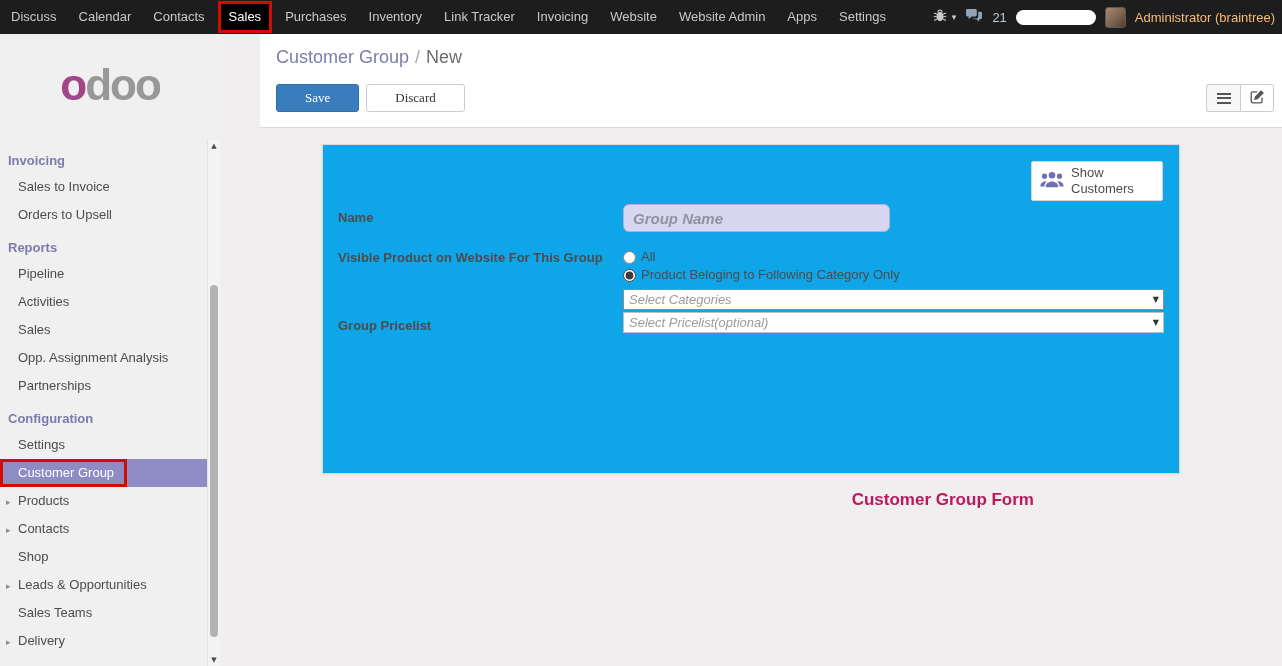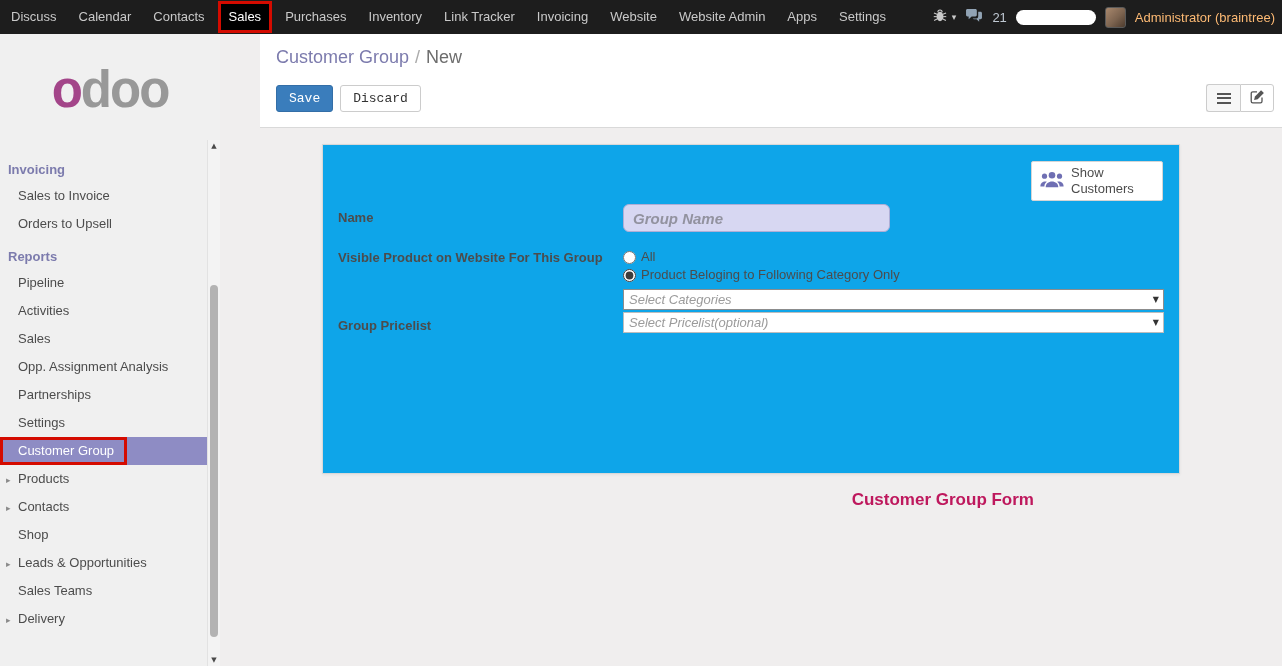--- a/index.html
+++ b/index.html
@@ -25,7 +25,7 @@
 
   
   .sidebar { width:220px; background:#f0f0f0; position:relative; flex:none; }
-  .logo { font-size:51px; font-weight:bold; letter-spacing:-2px; text-align:center;
+  .logo { font-size:44px; font-weight:bold; letter-spacing:-2px; text-align:center;
           padding:26px 0 10px; color:#989898; }
   .logo::first-letter { color:#a34589; }
   .sb-menu { margin-top:22px; }

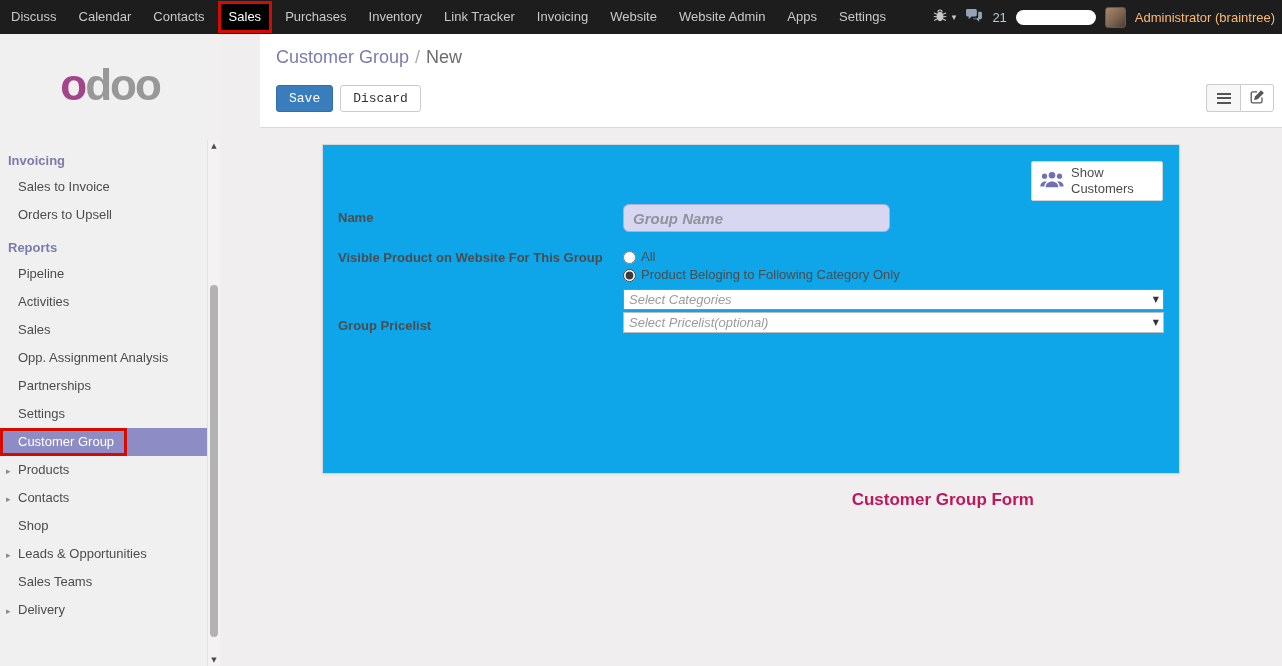--- a/index.html
+++ b/index.html
@@ -49,8 +49,8 @@
   .bc-sep { color:#aaa; margin:0 6px; }
   .bc-current { color:#6d6d6d; }
   .cp-row { display:flex; align-items:center; margin-top:16px; }
-  .btn { font-size:13px; padding:5px 12px; border-radius:3px; cursor:pointer; border:1px solid transparent;
-         font-family:Liberation Mono, monospace; }
+  .btn { font-size:13px; padding:5px 28px; border-radius:3px; cursor:pointer; border:1px solid transparent;
+         font-family:Liberation Serif, serif; }
   .btn-save { background:#3a7dbc; border-color:#336ea7; color:#fff; }
   .btn-discard { background:#fff; border-color:#ccc; color:#333; margin-left:7px; }
   .view-switcher { margin-left:auto; display:flex; }

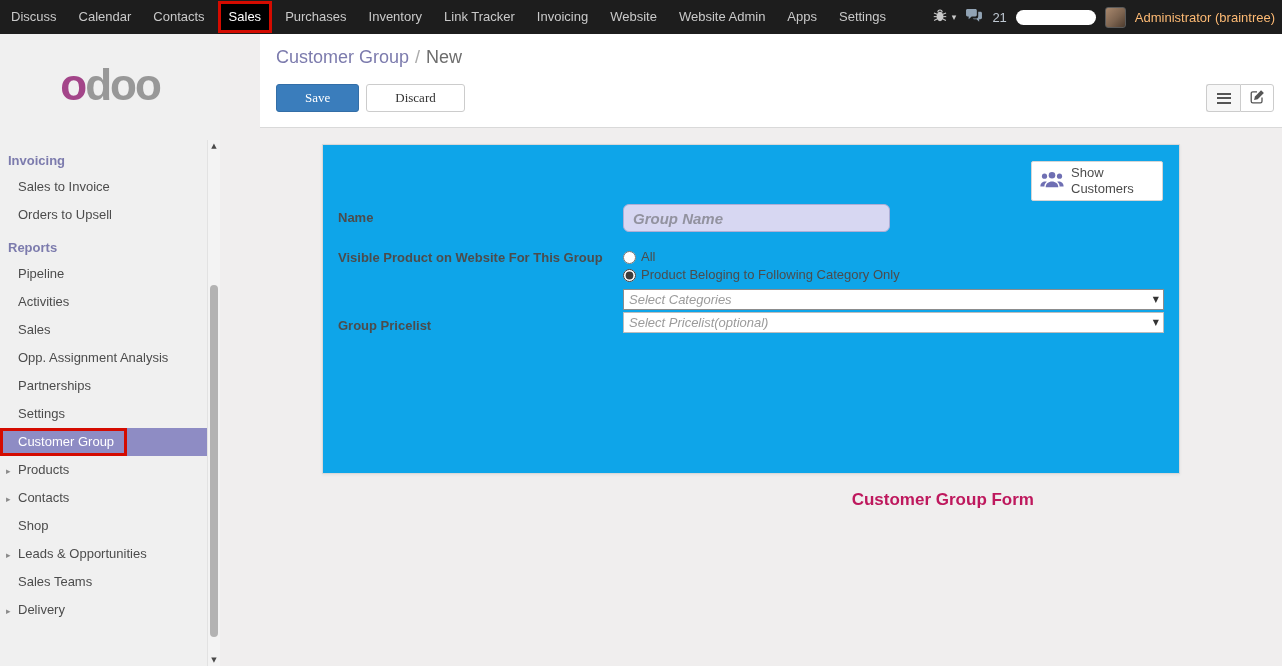--- a/index.html
+++ b/index.html
@@ -155,6 +155,7 @@
       <div class="sb-item">Opp. Assignment Analysis</div>
       <div class="sb-item">Partnerships</div>
 
+      <div class="sb-title">Configuration</div>
       <div class="sb-item">Settings</div>
       <div class="sb-item selected">
         <span class="red-box">Customer Group</span>

